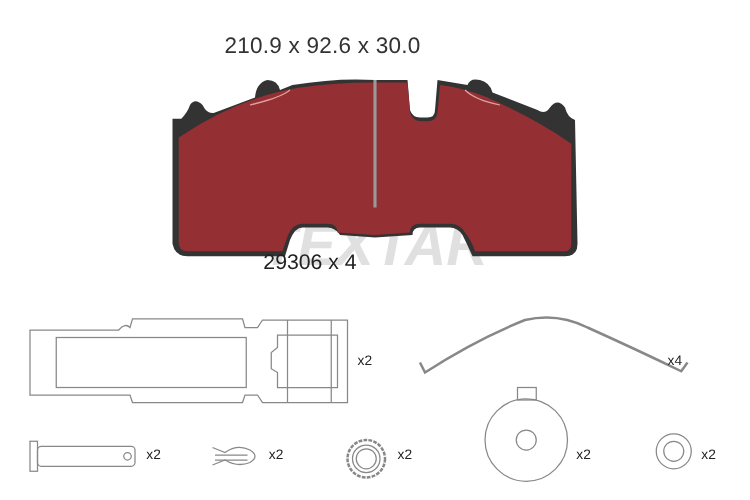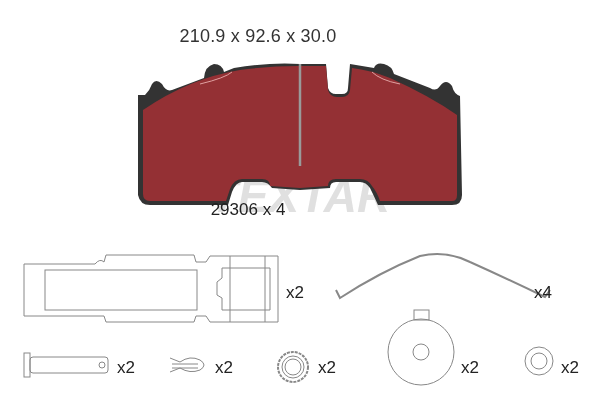--- a/index.html
+++ b/index.html
@@ -7,7 +7,7 @@
   .abs { position:absolute; }
   .dims { left:0; width:516px; top:26px; text-align:center; font-size:18px; color:#333333; letter-spacing:0.2px; }
   .partno { left:0; width:496px; top:200px; text-align:center; font-size:17px; color:#222222; }
-  .qty { font-size:17px; color:#222222; }
+  .qty { font-size:11px; color:#222222; }
   svg { position:absolute; left:0; top:0; }
 </style>
 </head>

